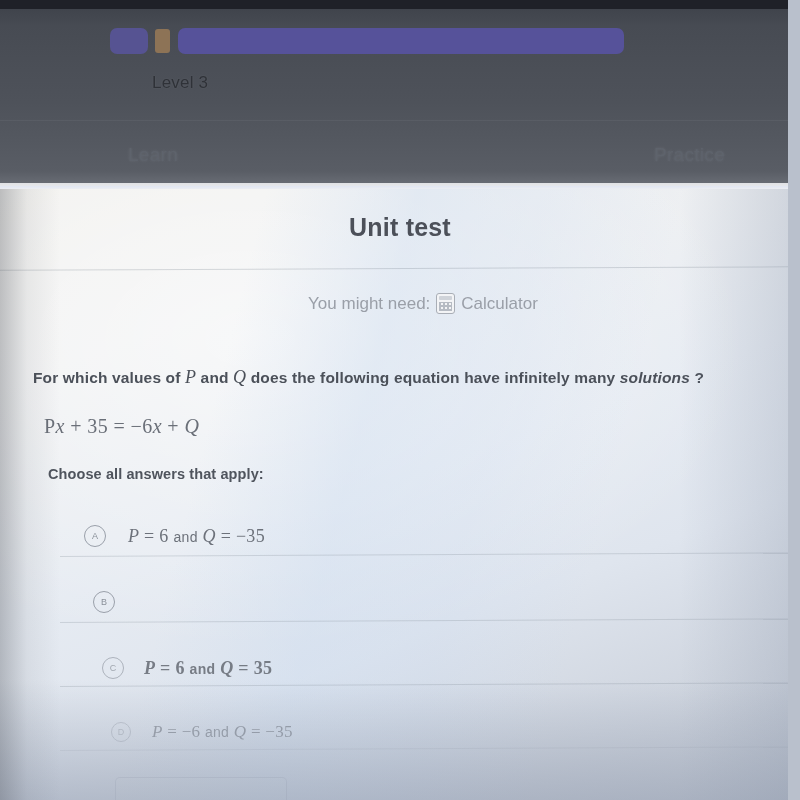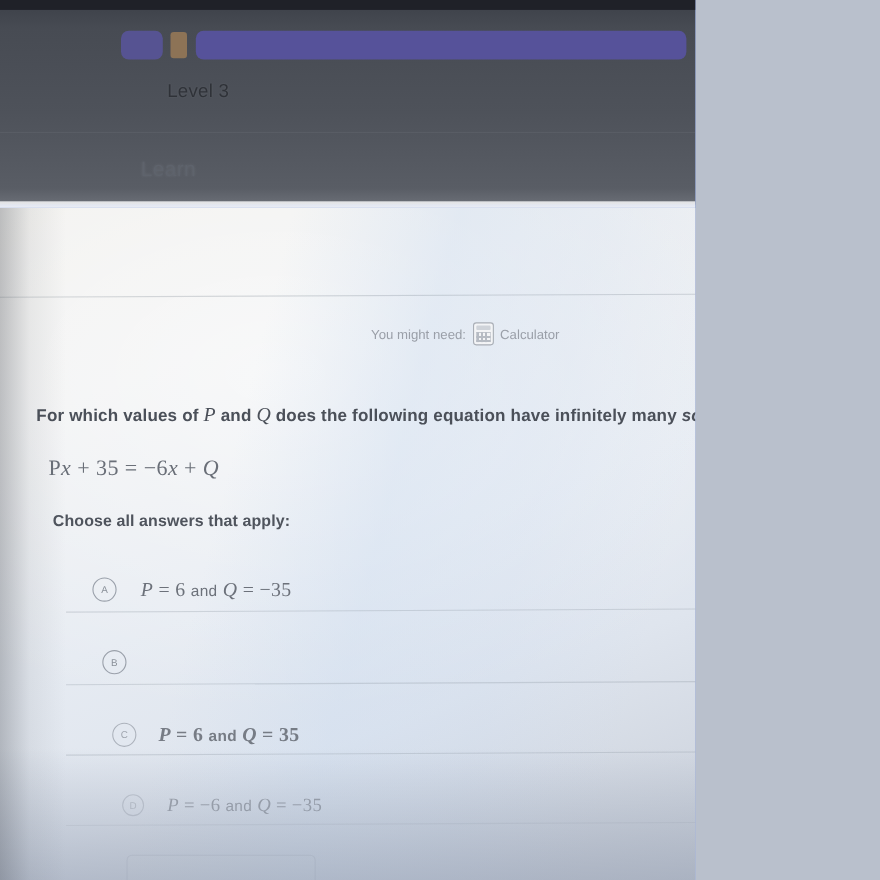--- a/index.html
+++ b/index.html
@@ -9,7 +9,7 @@
     font-family:"Liberation Sans", sans-serif;
     -webkit-font-smoothing:antialiased;
   }
-  #screen{position:relative;width:632px;height:800px;overflow:hidden;background:#1d4ed8;}
+  #screen{position:relative;width:788px;height:800px;overflow:hidden;background:#1d4ed8;}
 
   
   .top-region{

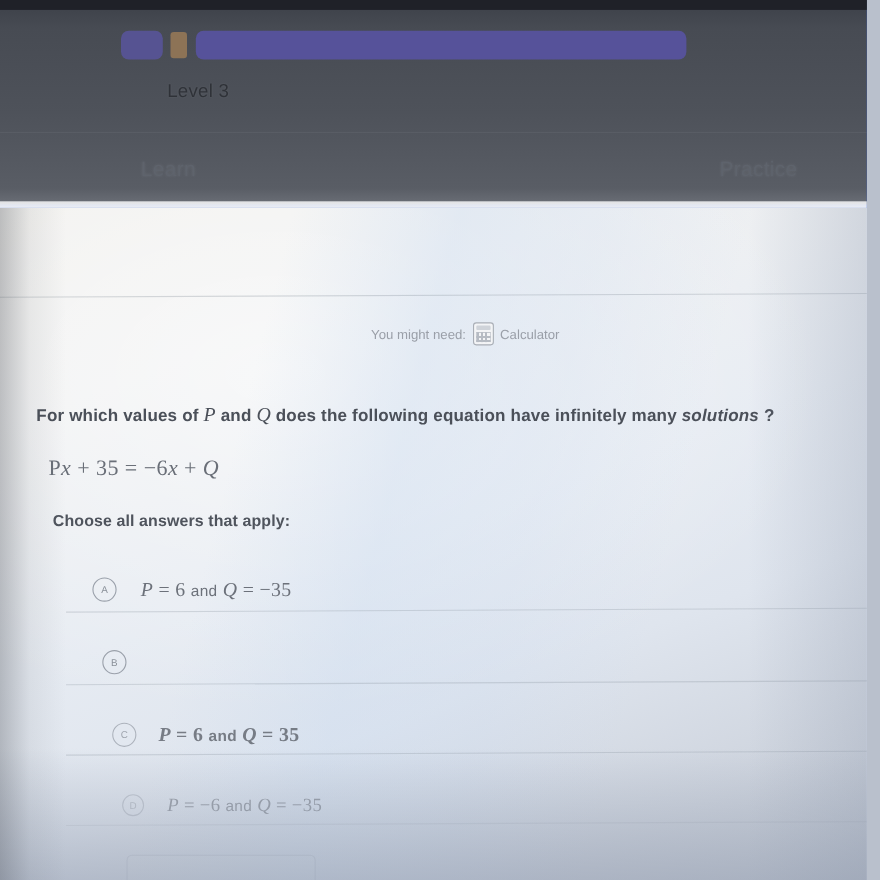--- a/index.html
+++ b/index.html
@@ -211,6 +211,7 @@
     <div class="glow"></div>
     <div class="glow2"></div>
 
+    <div class="title">Unit test</div>
 
     <div class="hdr-rule"></div>
 

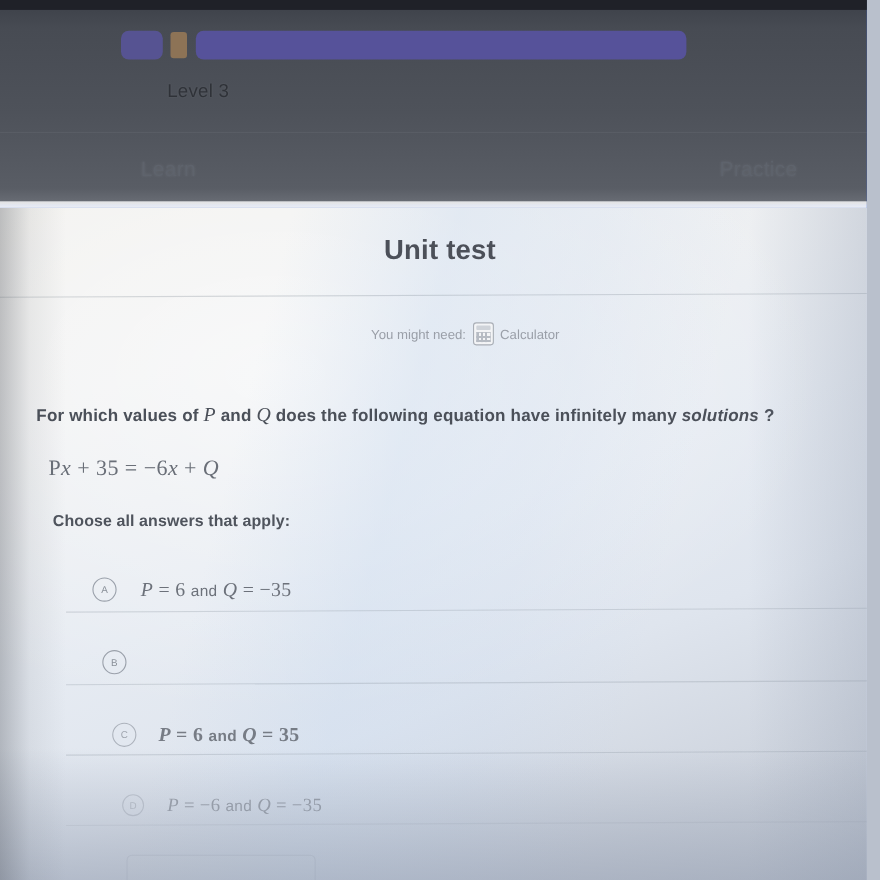--- a/index.html
+++ b/index.html
@@ -85,7 +85,7 @@
 
   .need{
     position:absolute;left:0;right:0;top:104px;
-    text-align:center;font-size:12px;color:#9a9fa8;
+    text-align:center;font-size:17px;color:#9a9fa8;
     display:flex;align-items:center;justify-content:center;gap:6px;padding-left:46px;
   }
   .calc-icon{

